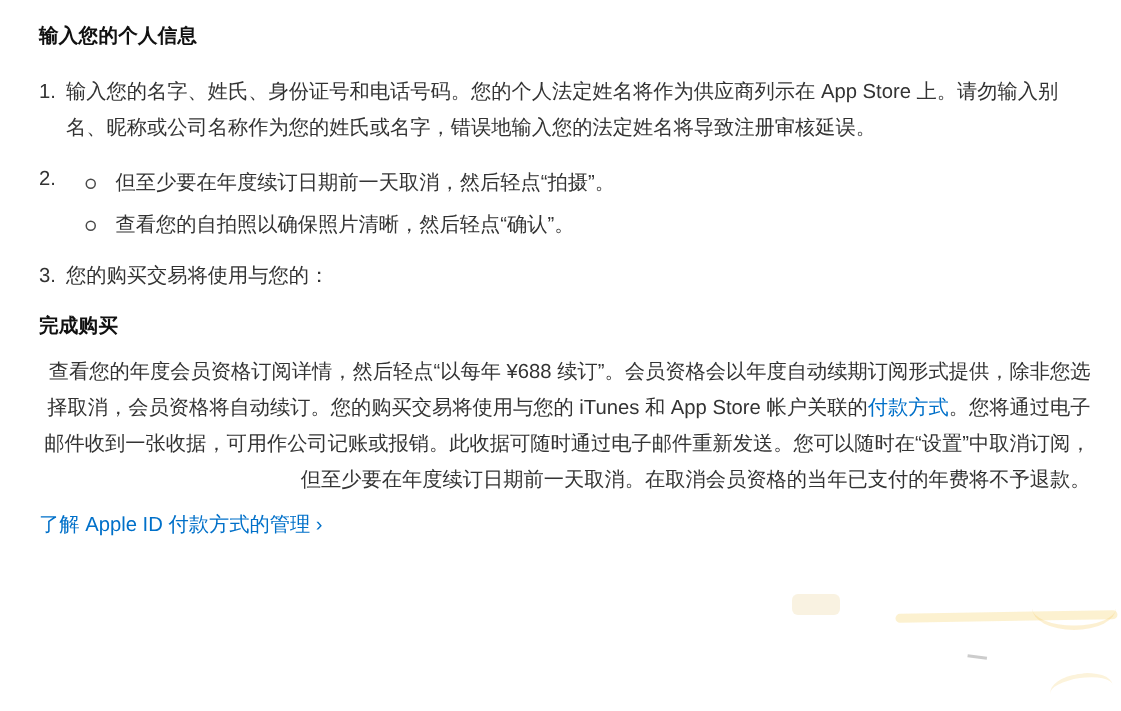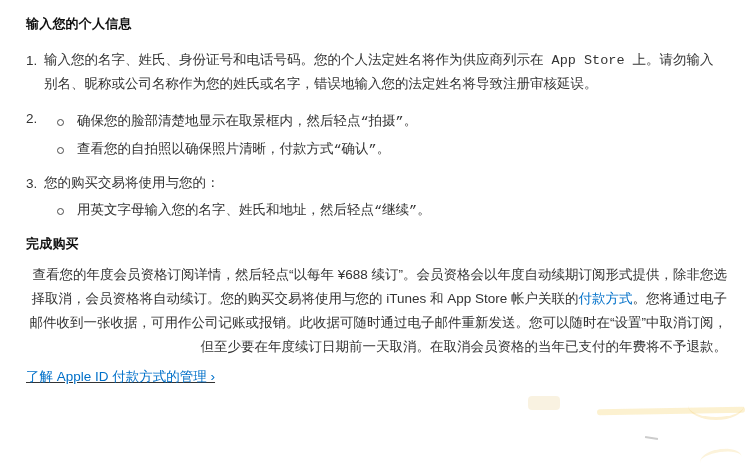--- a/index.html
+++ b/index.html
@@ -18,7 +18,7 @@
   .hd2{margin-top:1px;margin-bottom:8px;}
   .step{display:flex;margin-bottom:10px;}
   .num{width:18px;flex:none;}
-  .sbody{flex:1;min-width:0;font-family:Liberation Mono, monospace;}
+  .sbody{flex:1;min-width:0;}
   .sub{display:flex;margin-top:4px;}
   .sub.first{margin-top:3px;}
   .dot{

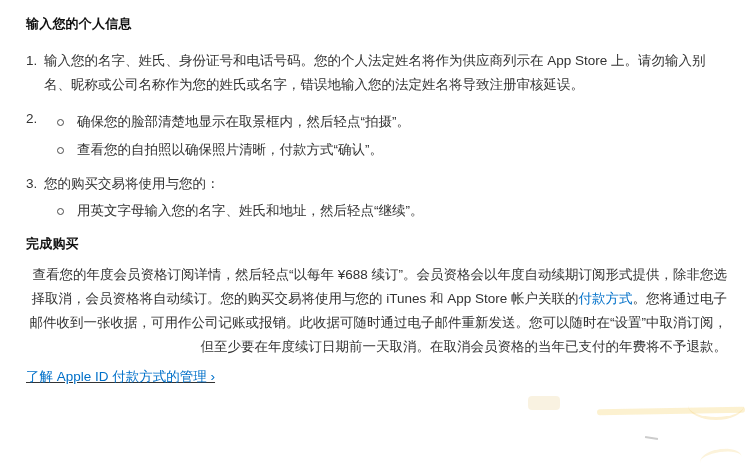--- a/index.html
+++ b/index.html
@@ -56,7 +56,7 @@
     <div class="sbody">
       <div class="sub first">
         <span class="dot"></span>
-        <div class="subtext">确保您的脸部清楚地显示在取景框内，然后轻点“拍摄”。</div>
+        <div class="subtext">但至少要在年度续订日期前一天取消，然后轻点“拍摄”。</div>
       </div>
       <div class="sub">
         <span class="dot"></span>

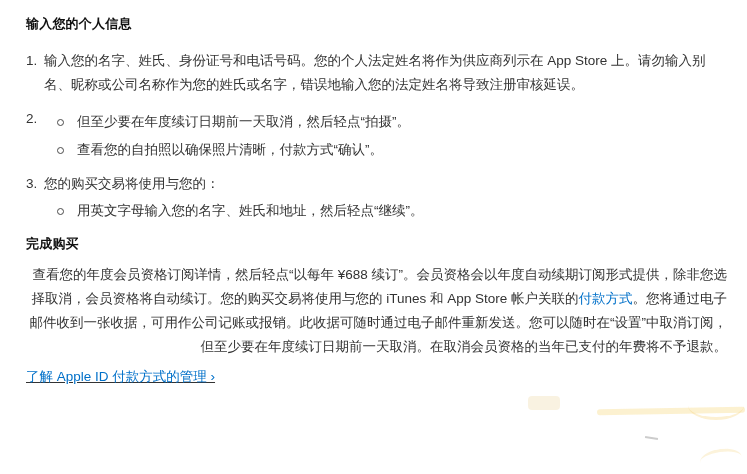--- a/index.html
+++ b/index.html
@@ -60,7 +60,7 @@
       </div>
       <div class="sub">
         <span class="dot"></span>
-        <div class="subtext">查看您的自拍照以确保照片清晰，付款方式“确认”。</div>
+        <div class="subtext">查看您的自拍照以确保照片清晰，然后轻点“确认”。</div>
       </div>
     </div>
   </div>

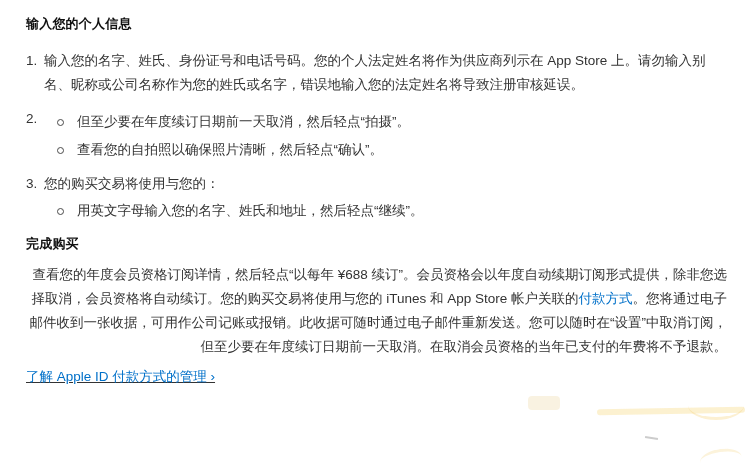--- a/index.html
+++ b/index.html
@@ -69,10 +69,6 @@
     <span class="num">3.</span>
     <div class="sbody">
       <div>您的购买交易将使用与您的：</div>
-      <div class="sub first">
-        <span class="dot"></span>
-        <div class="subtext">用英文字母输入您的名字、姓氏和地址，然后轻点“继续”。</div>
-      </div>
     </div>
   </div>
 

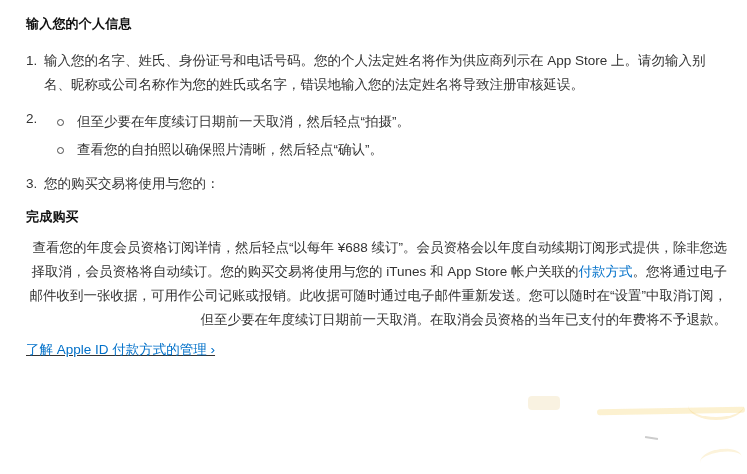--- a/index.html
+++ b/index.html
@@ -28,7 +28,7 @@
   .subtext{flex:1;min-width:0;}
   a.link{color:#0070c9;text-decoration:none;cursor:pointer;}
   .para{margin:0;text-align:right;}
-  .learn{margin-top:6px;text-decoration:underline;}
+  .learn{margin-top:6px;}
   
   .smudge{position:absolute;pointer-events:none;}
   .sm-underline{left:597px;top:408px;width:148px;height:6px;background:rgba(245,213,110,.32);border-radius:3px;transform:rotate(-1deg);}

